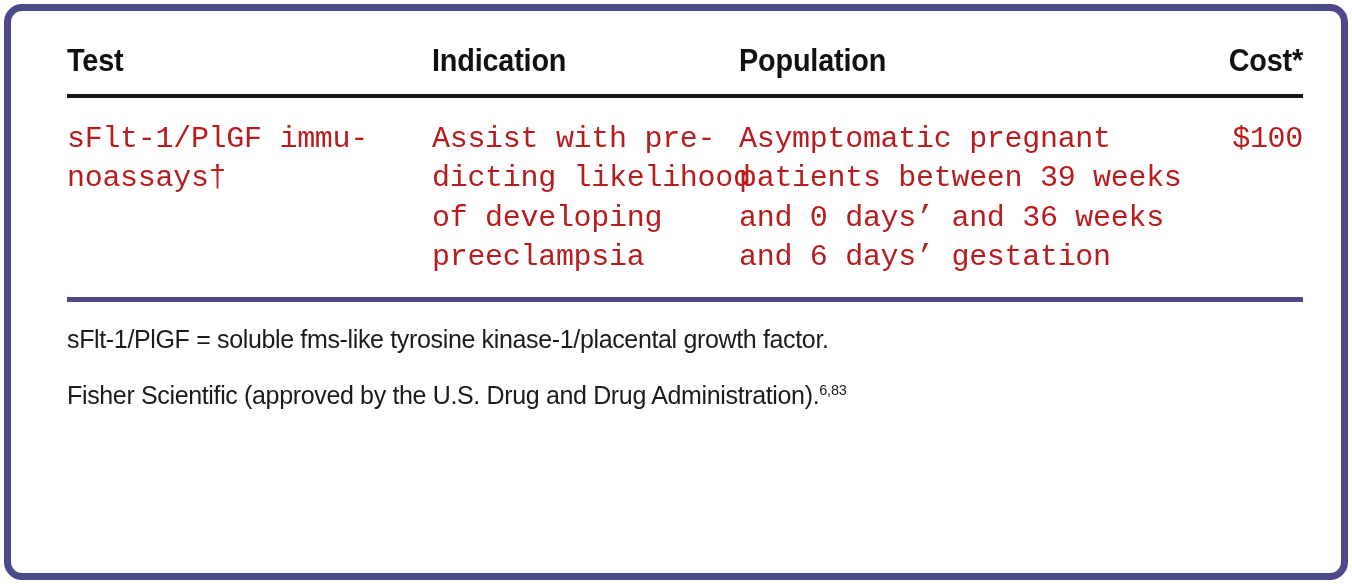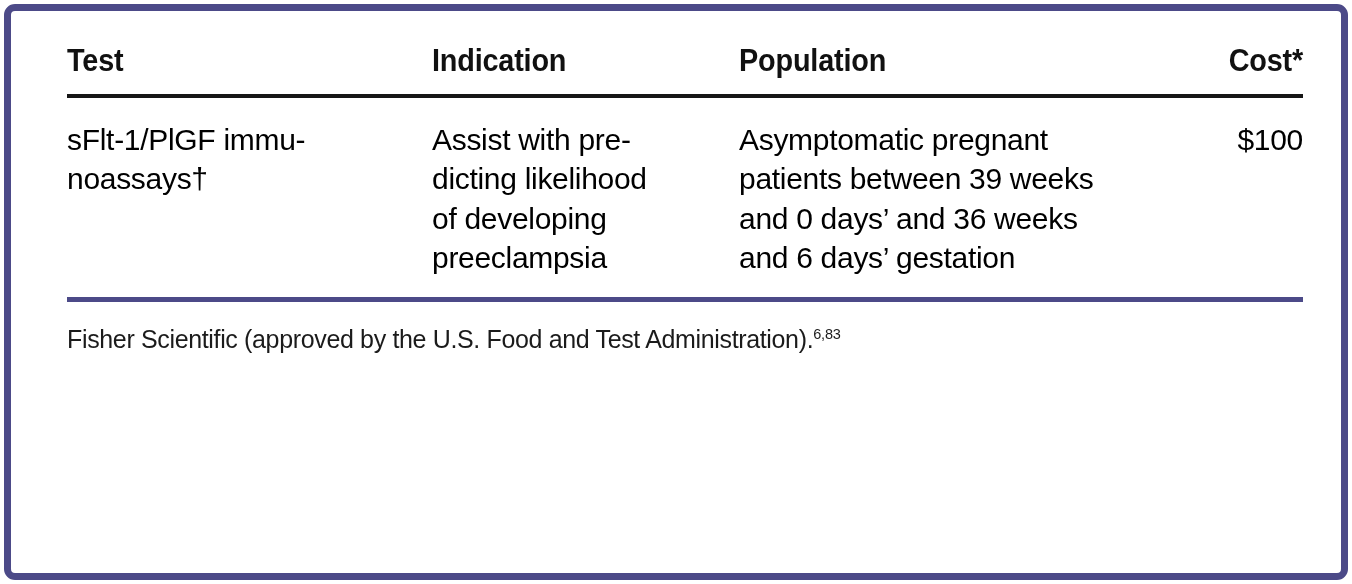--- a/index.html
+++ b/index.html
@@ -117,7 +117,7 @@
 <body>
 
 <div id="page">
-  <div class="frame" style="border-color: rgb(76, 74, 136); background: rgb(255, 255, 255); border-radius: 11px;">
+  <div class="frame" style="border-color: rgb(76, 74, 136); background: rgb(255, 255, 255); border-radius: 18px;">
     <div class="inner">
 
       <table class="data">

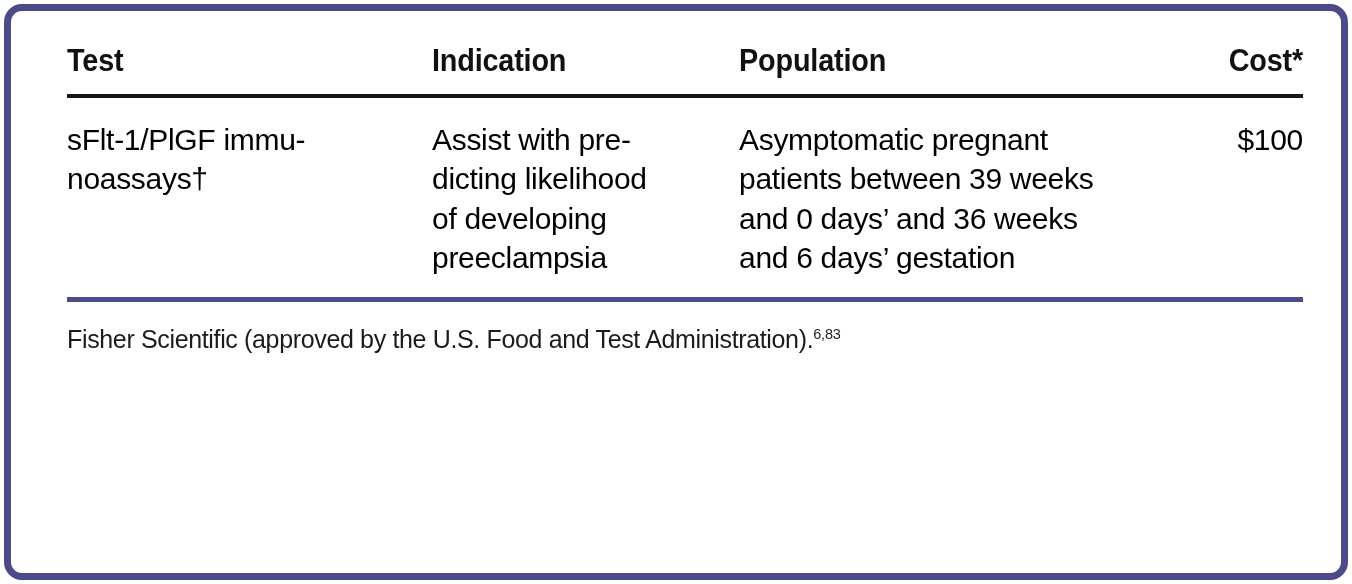--- a/index.html
+++ b/index.html
@@ -74,11 +74,11 @@
   }
 
   table.data td {
-    font-family: Liberation Sans, sans-serif;
+    font-family: Liberation Mono, monospace;
     font-weight: 400;
     font-size: 30px;
     line-height: 1.31;
-    color: #000000;
+    color: #b91c1c;
     text-align: left;
     vertical-align: top;
     padding: 22px 0 20px 0;

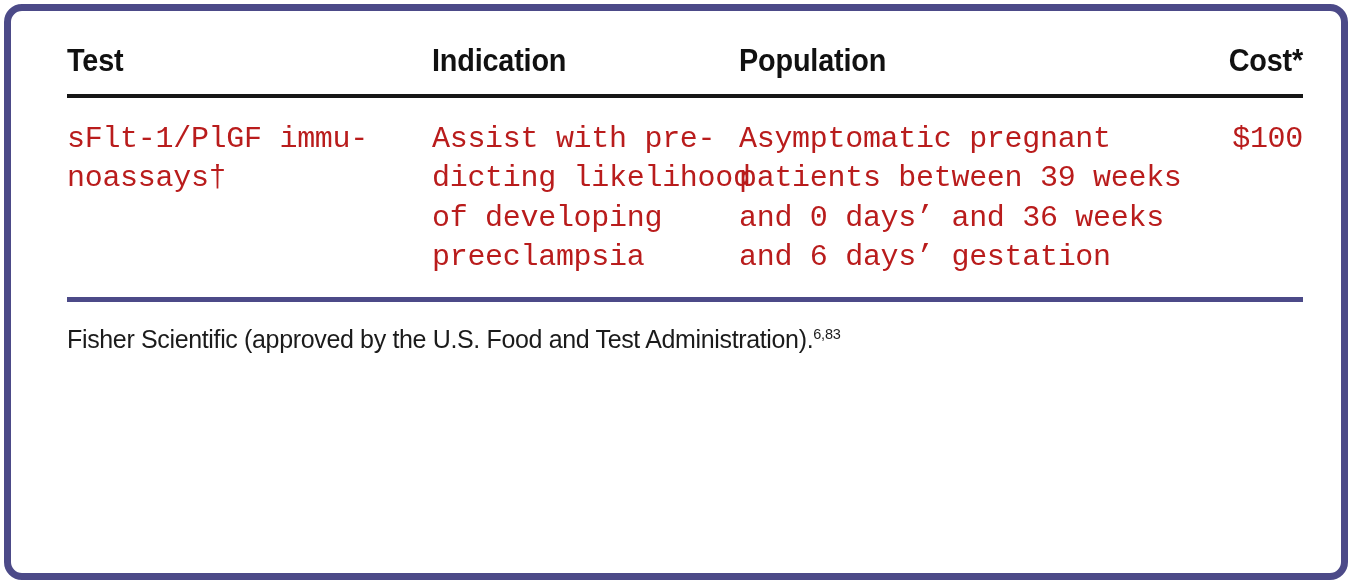--- a/index.html
+++ b/index.html
@@ -160,6 +160,7 @@
 
       <div class="notes">
 
+        <p class="note def">sFlt-1/PlGF = soluble fms-like tyrosine kinase-1/placental growth factor.</p>
 
         <p class="note">
         </p>

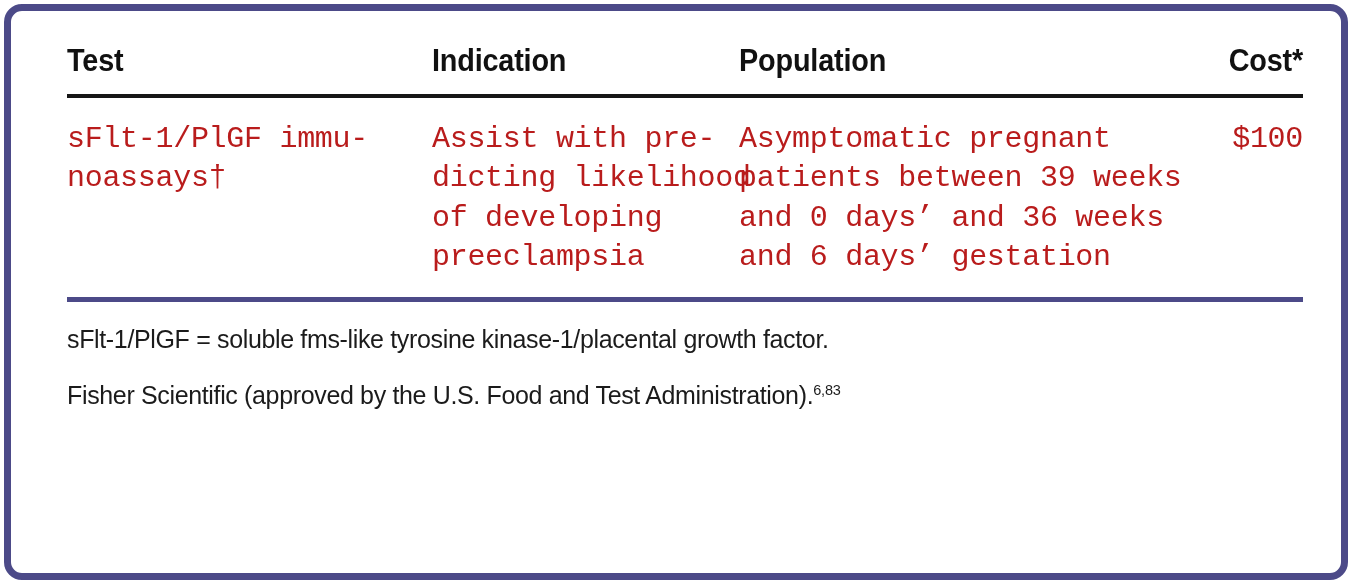--- a/index.html
+++ b/index.html
@@ -166,7 +166,7 @@
         </p>
 
         <p class="note">
-          <span class="line"><span>Fisher Scientific (approved by the U.S. Food and Test Administration).</span><sup>6,83</sup></span>
+          <span class="line"><span>Fisher Scientific (approved by the U.S. Drug and Drug Administration).</span><sup>6,83</sup></span>
         </p>
 
       </div>

